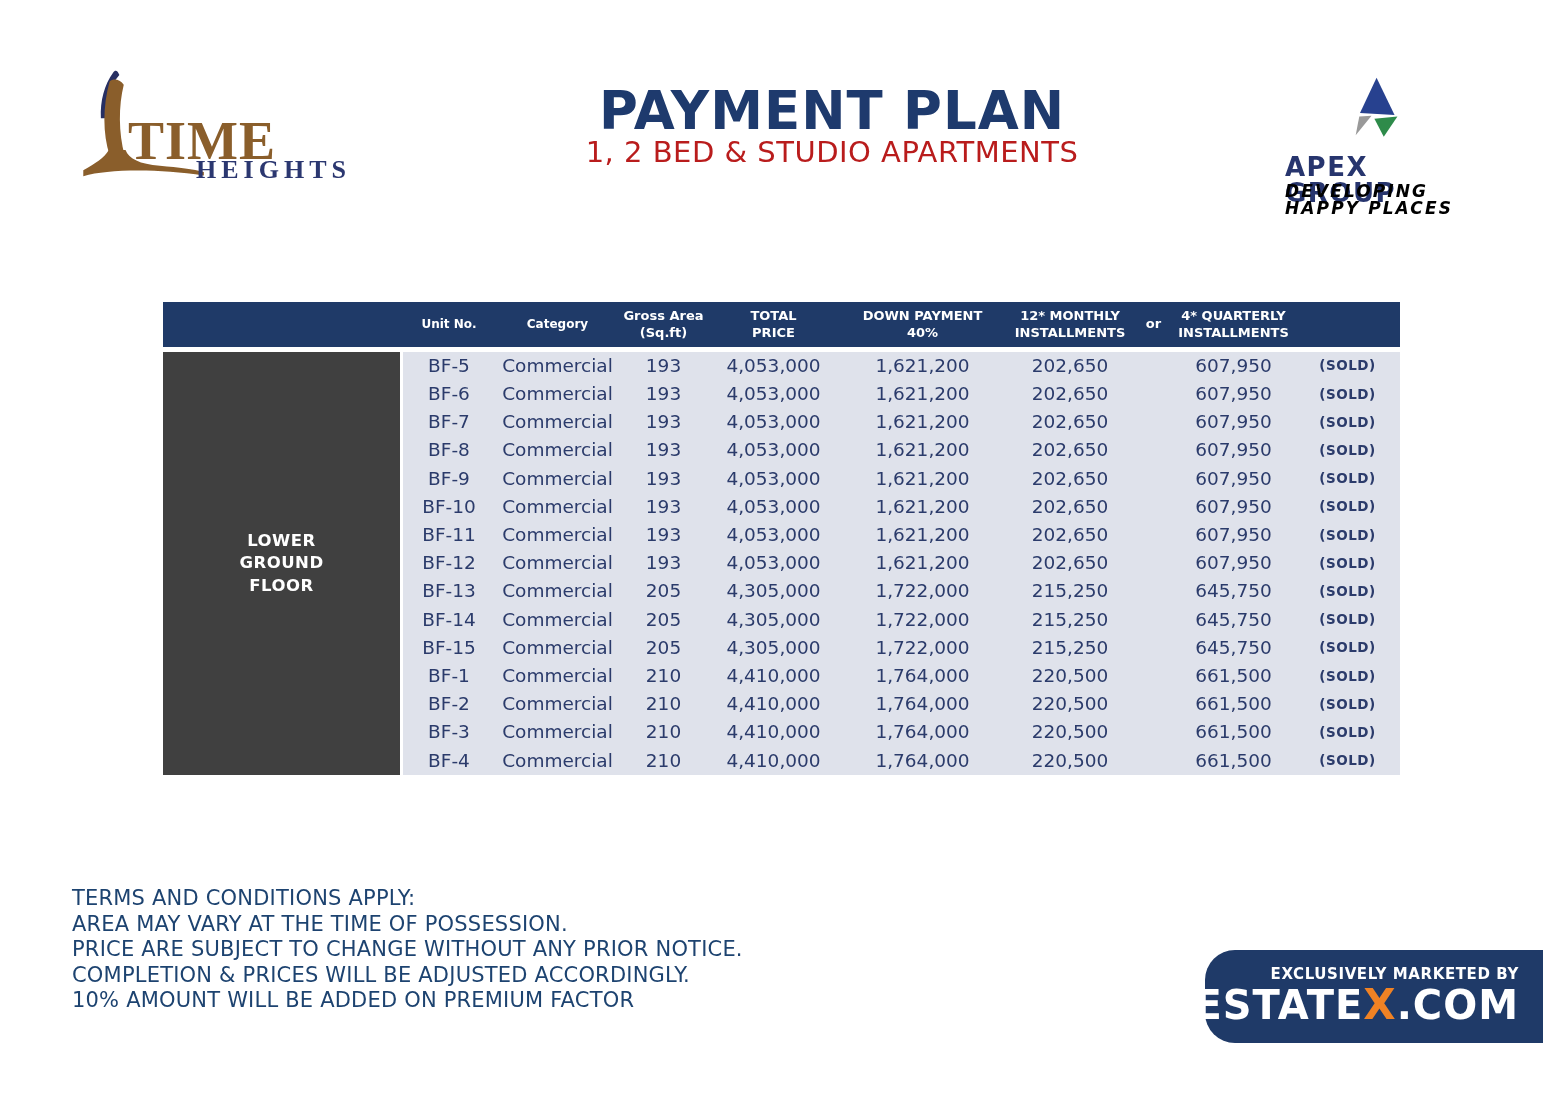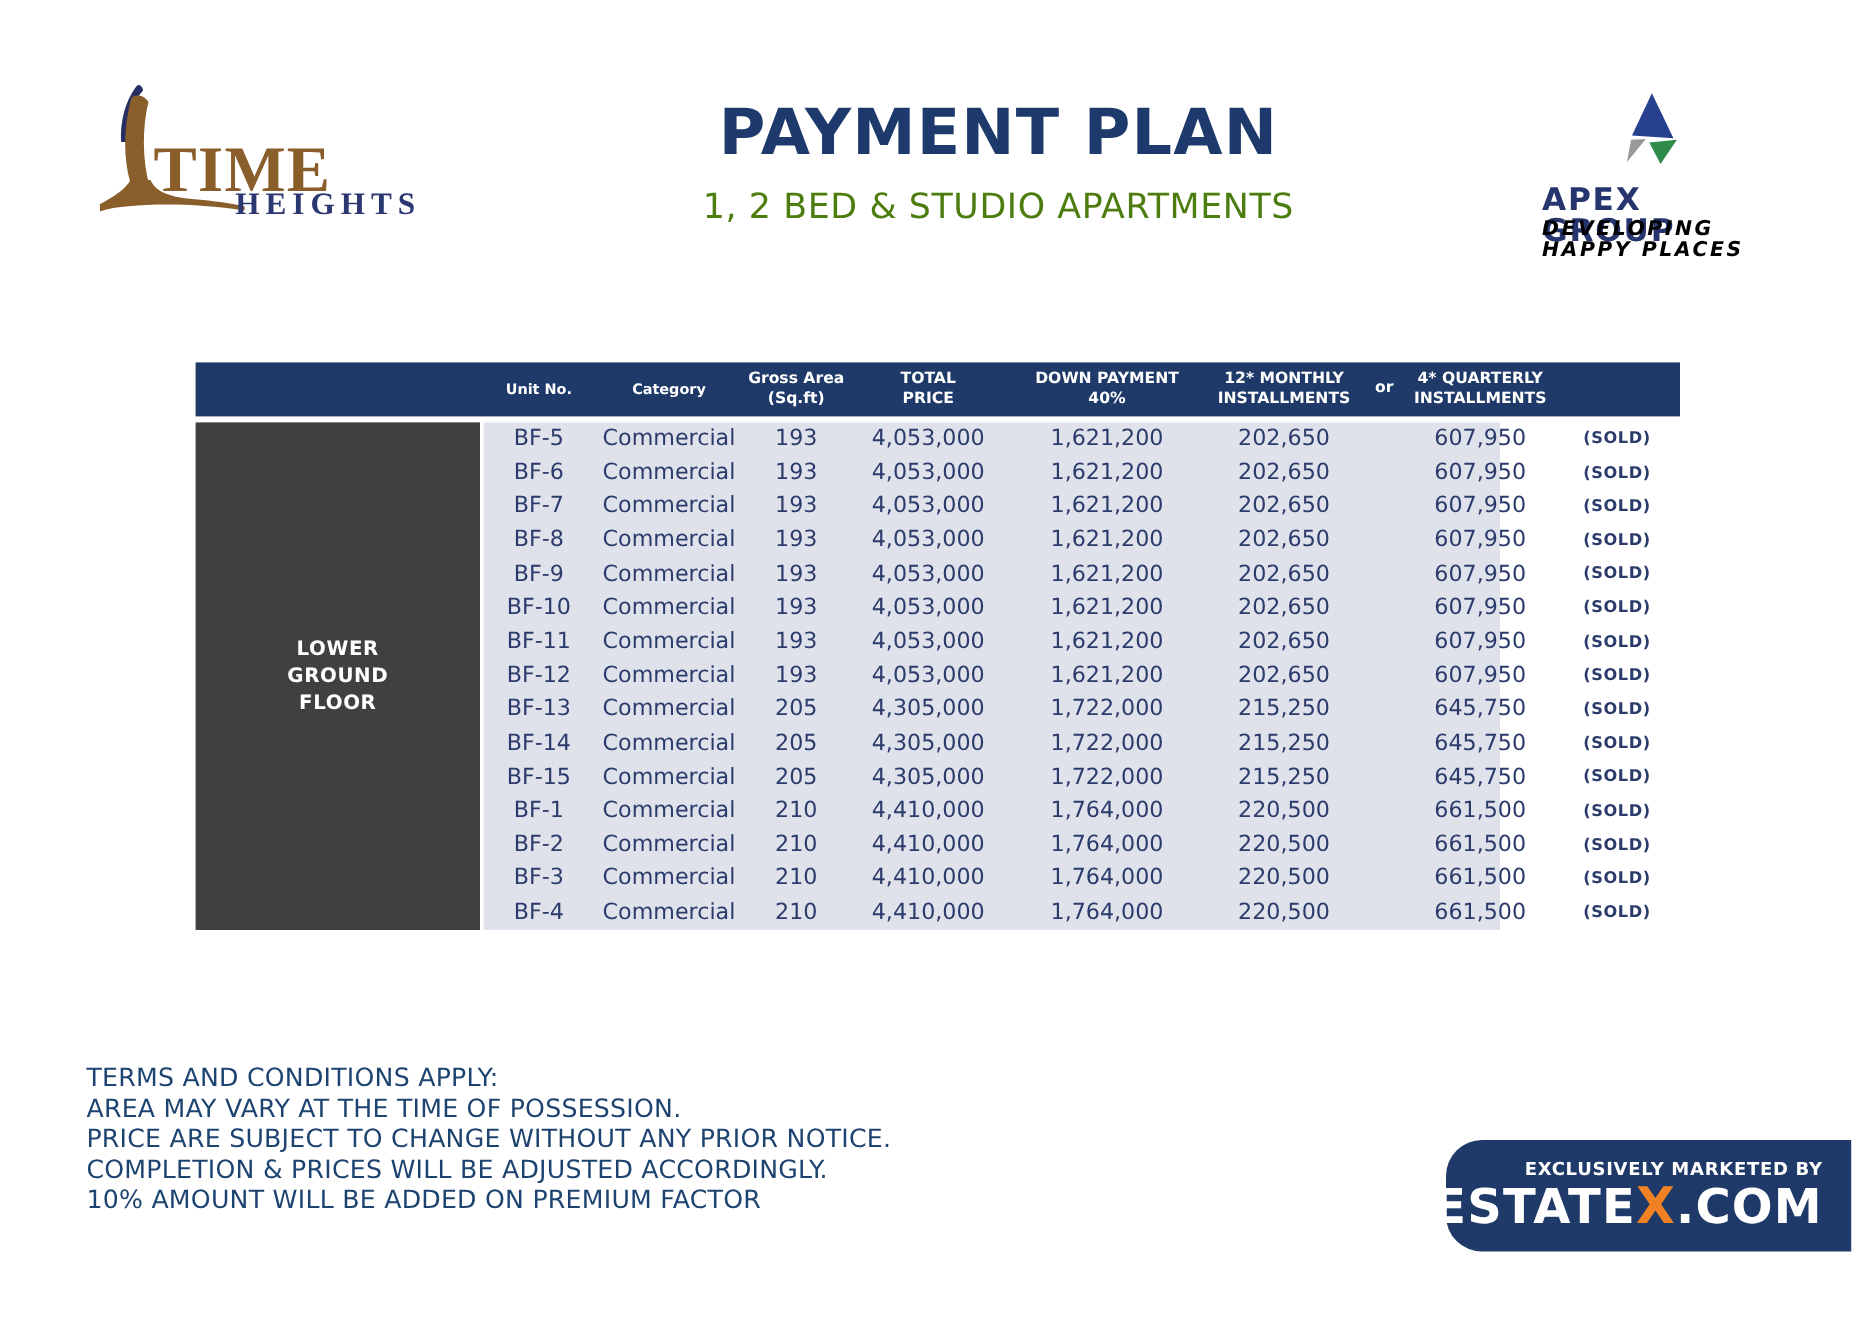--- a/index.html
+++ b/index.html
@@ -36,9 +36,9 @@
     color: #1e3a6d; line-height: 1.0;
   }
   .sub-title {
-    margin-top: 20px;
+    margin-top: 0;
     font-size: 29px; font-weight: 500; letter-spacing: 0.5px;
-    color: #4d7c0f; line-height: 1.1;
+    color: #b91c1c; line-height: 1.1;
   }
 
   

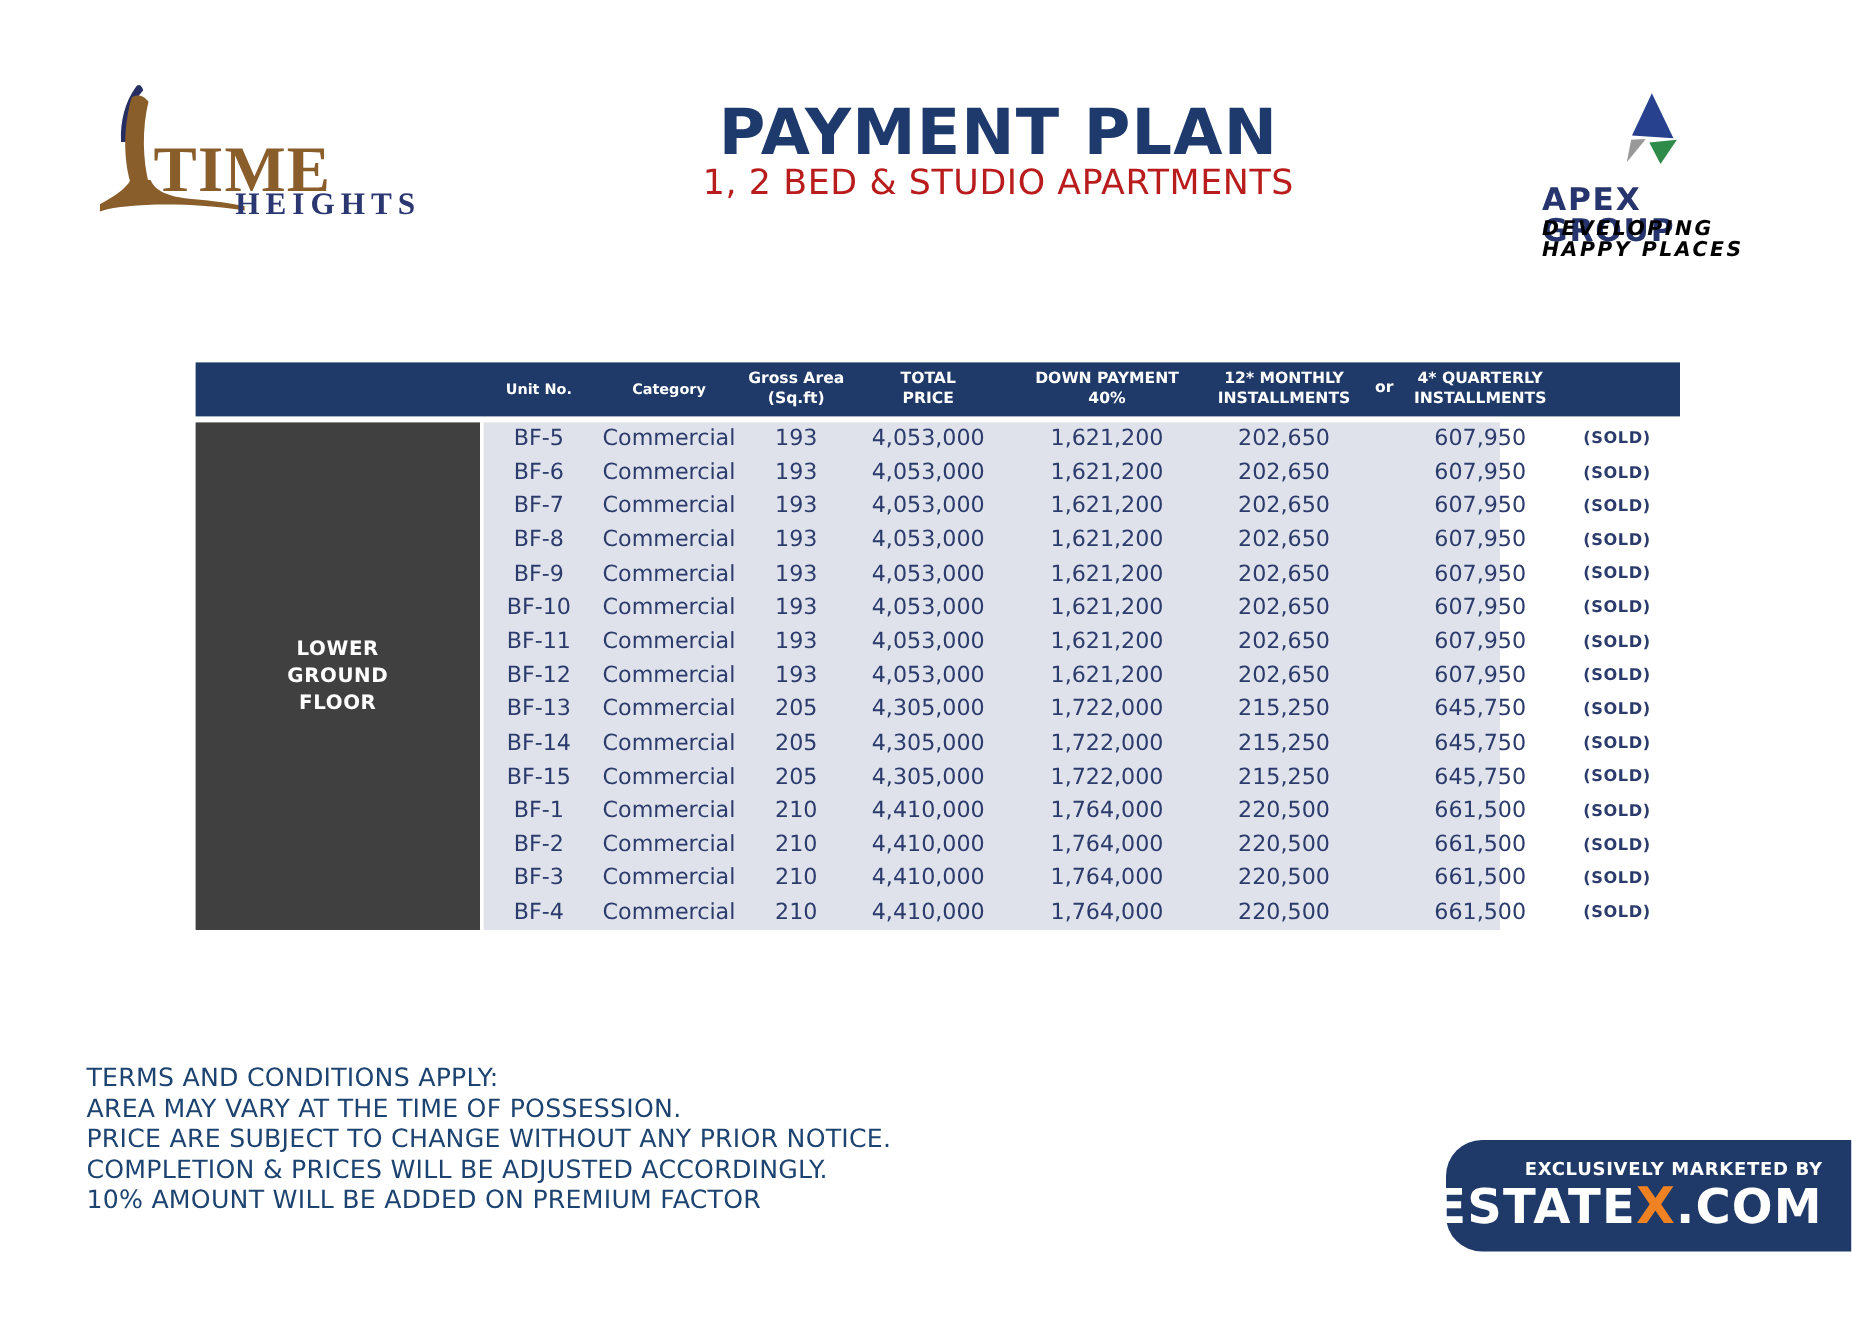--- a/index.html
+++ b/index.html
@@ -81,7 +81,7 @@
     letter-spacing: 0.5px; line-height: 1.35;
   }
   .rows {
-    position: absolute; left: 240px; top: 0; width: 847px; height: 423px;
+    position: absolute; left: 240px; top: 0; width: 997px; height: 423px;
     background: #dfe2eb; display: flex; flex-direction: column;
   }
   .row { flex: 1; display: flex; align-items: center; }

